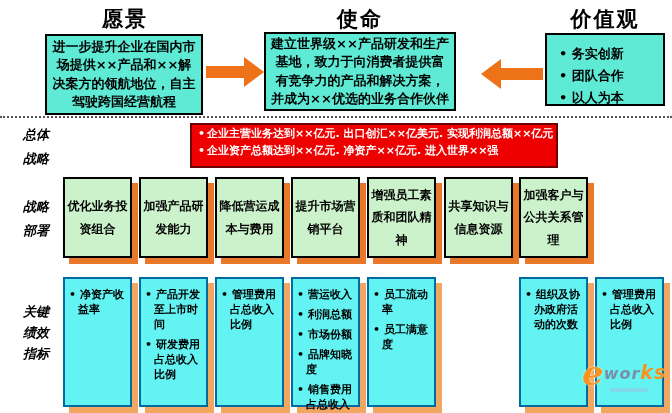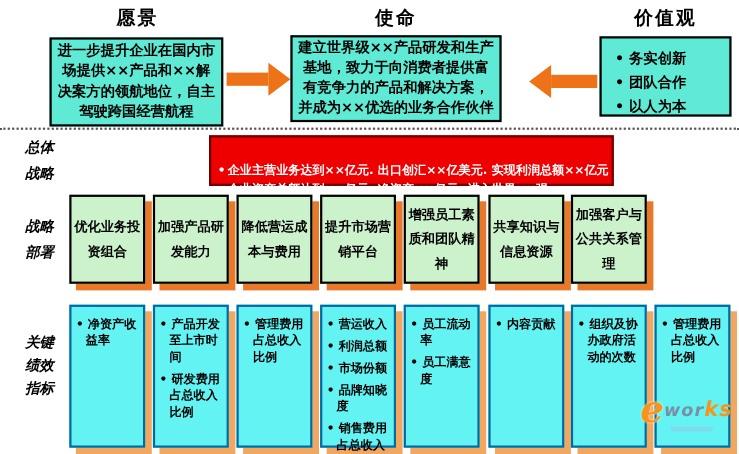--- a/index.html
+++ b/index.html
@@ -10,7 +10,7 @@
   }
   .sec-header{
     position:absolute;top:5px;text-align:center;
-    font-size:17px;font-weight:bold;letter-spacing:2px;
+    font-size:21px;font-weight:bold;letter-spacing:2px;
   }
   .tan-box{
     position:absolute;background:#5eead4;border:2px solid #000;

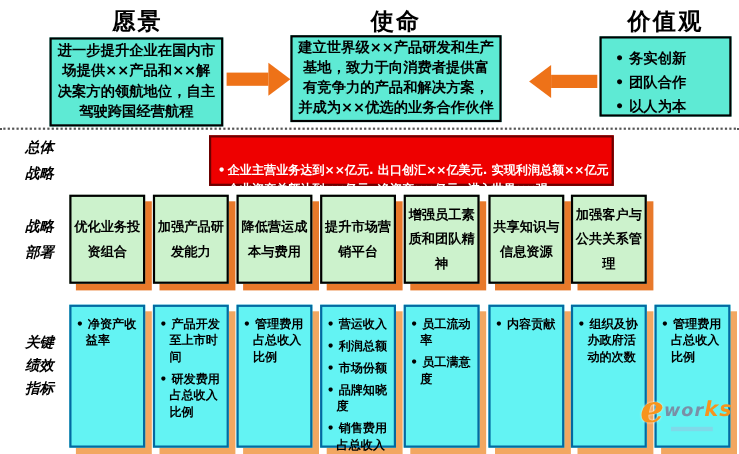--- a/index.html
+++ b/index.html
@@ -44,7 +44,7 @@
   .red-box{
     position:absolute;left:190px;top:123px;width:368px;height:45px;
     background:#EE0000;border:2px solid #6B0000;box-sizing:border-box;
-    color:#fff;font-size:11px;font-weight:bold;padding:21px 6px;
+    color:#fff;font-size:11px;font-weight:bold;padding:0 6px;
   }
   .red-line{line-height:17px;white-space:nowrap;}
   .red-line::before{content:"•";margin-right:2px;}

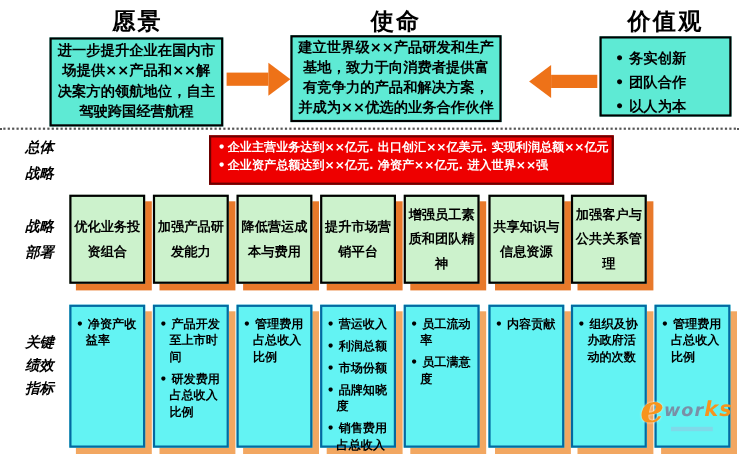--- a/index.html
+++ b/index.html
@@ -160,9 +160,6 @@
       <div class="kpi-line">员工流动率</div>
       <div class="kpi-line">员工满意度</div>
     </div>
-  <div class="kpi-box c6">
-      <div class="kpi-line">内容贡献</div>
-    </div>
   <div class="kpi-box c7">
       <div class="kpi-line">组织及协办政府活动的次数</div>
     </div>

